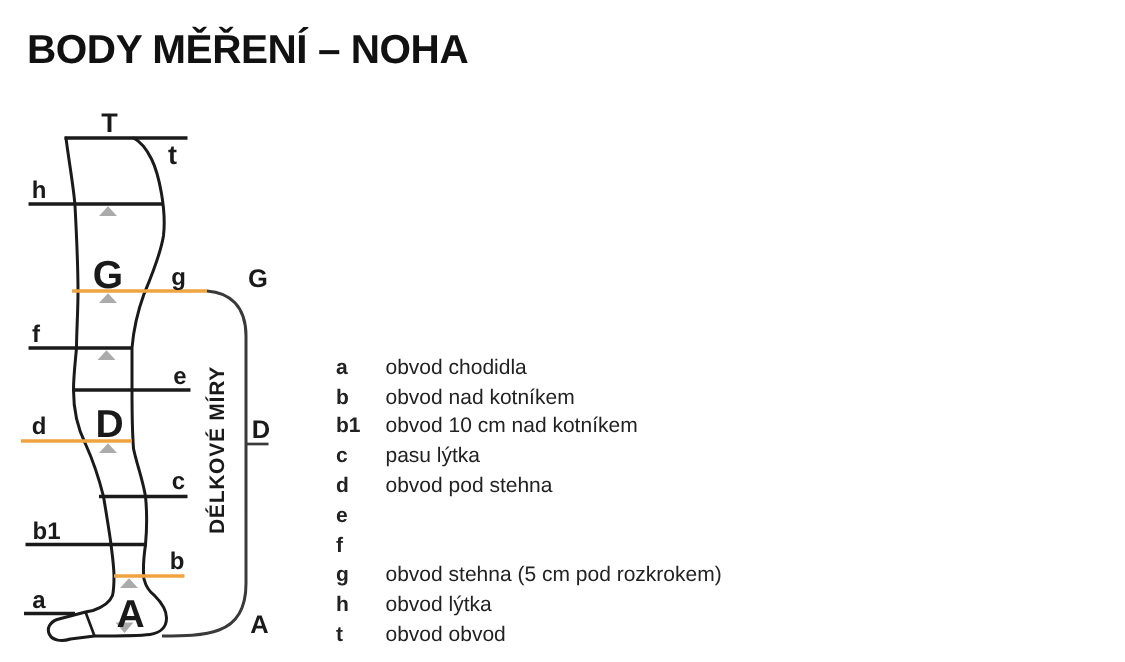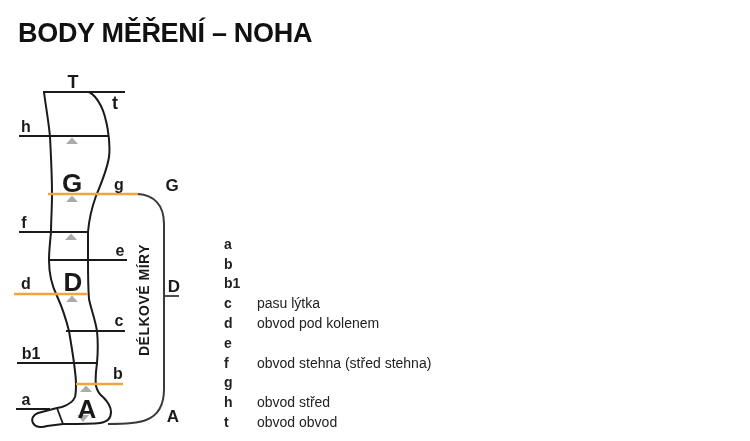--- a/index.html
+++ b/index.html
@@ -109,6 +109,7 @@
   <div class="legend">
     <div class="legend-row">
       <span class="legend-key">a</span>
+      <span class="legend-label">obvod chodidla</span>
     </div>
     <div class="legend-row">
       <span class="legend-key">b</span>

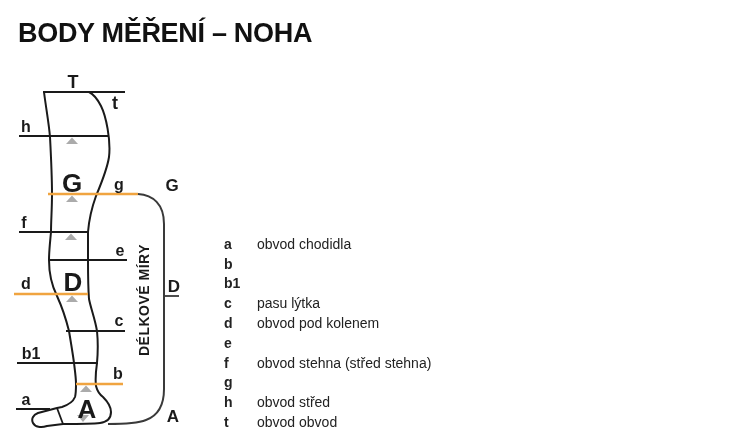--- a/index.html
+++ b/index.html
@@ -113,6 +113,7 @@
     </div>
     <div class="legend-row">
       <span class="legend-key">b</span>
+      <span class="legend-label">obvod nad kotníkem</span>
     </div>
     <div class="legend-row">
       <span class="legend-key">b1</span>

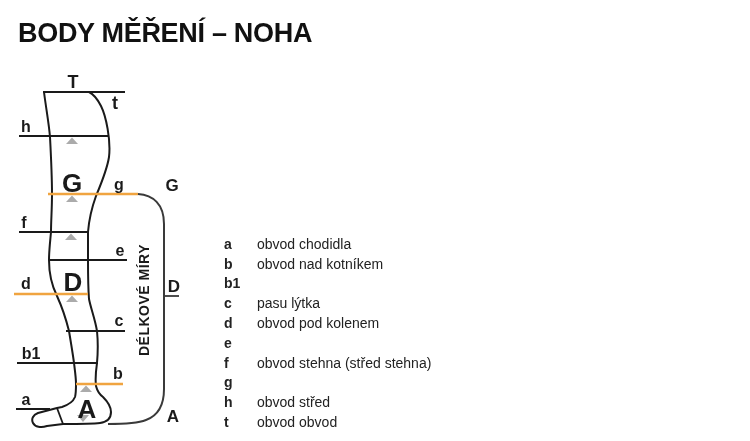--- a/index.html
+++ b/index.html
@@ -117,6 +117,7 @@
     </div>
     <div class="legend-row">
       <span class="legend-key">b1</span>
+      <span class="legend-label">obvod 10 cm nad kotníkem</span>
     </div>
     <div class="legend-row">
       <span class="legend-key">c</span>

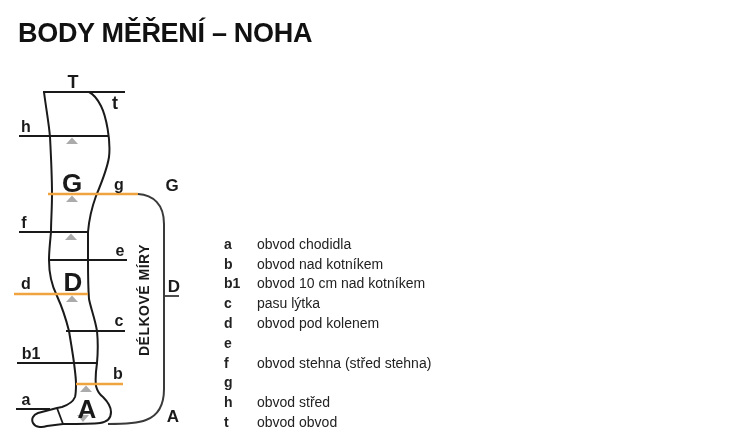--- a/index.html
+++ b/index.html
@@ -125,7 +125,7 @@
     </div>
     <div class="legend-row">
       <span class="legend-key">d</span>
-      <span class="legend-label">obvod pod kolenem</span>
+      <span class="legend-label">obvod pod stehna</span>
     </div>
     <div class="legend-row">
       <span class="legend-key">e</span>

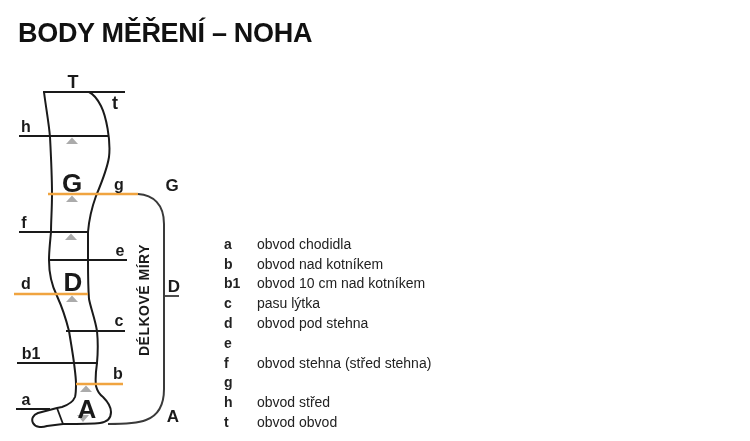--- a/index.html
+++ b/index.html
@@ -132,7 +132,6 @@
     </div>
     <div class="legend-row">
       <span class="legend-key">f</span>
-      <span class="legend-label">obvod stehna (střed stehna)</span>
     </div>
     <div class="legend-row">
       <span class="legend-key">g</span>

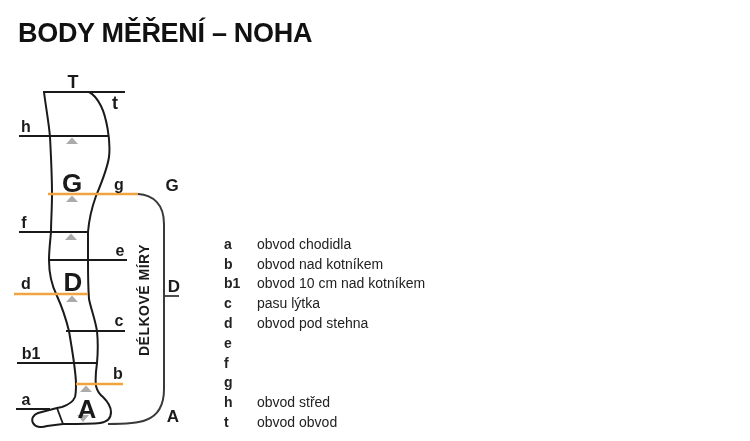--- a/index.html
+++ b/index.html
@@ -135,6 +135,7 @@
     </div>
     <div class="legend-row">
       <span class="legend-key">g</span>
+      <span class="legend-label">obvod stehna (5 cm pod rozkrokem)</span>
     </div>
     <div class="legend-row">
       <span class="legend-key">h</span>

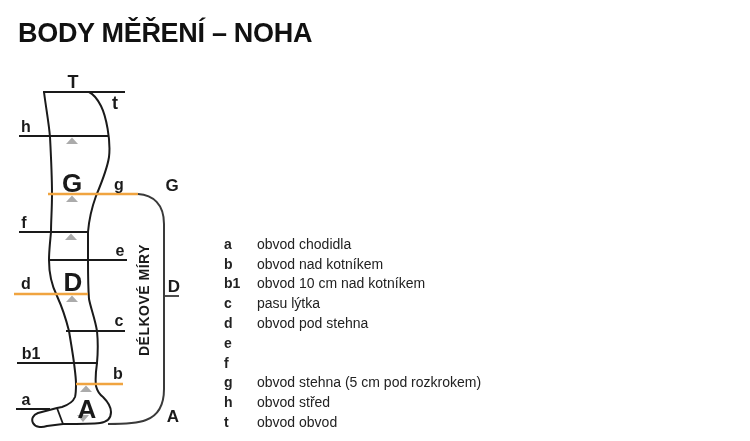--- a/index.html
+++ b/index.html
@@ -139,7 +139,7 @@
     </div>
     <div class="legend-row">
       <span class="legend-key">h</span>
-      <span class="legend-label">obvod střed</span>
+      <span class="legend-label">obvod lýtka</span>
     </div>
     <div class="legend-row">
       <span class="legend-key">t</span>

